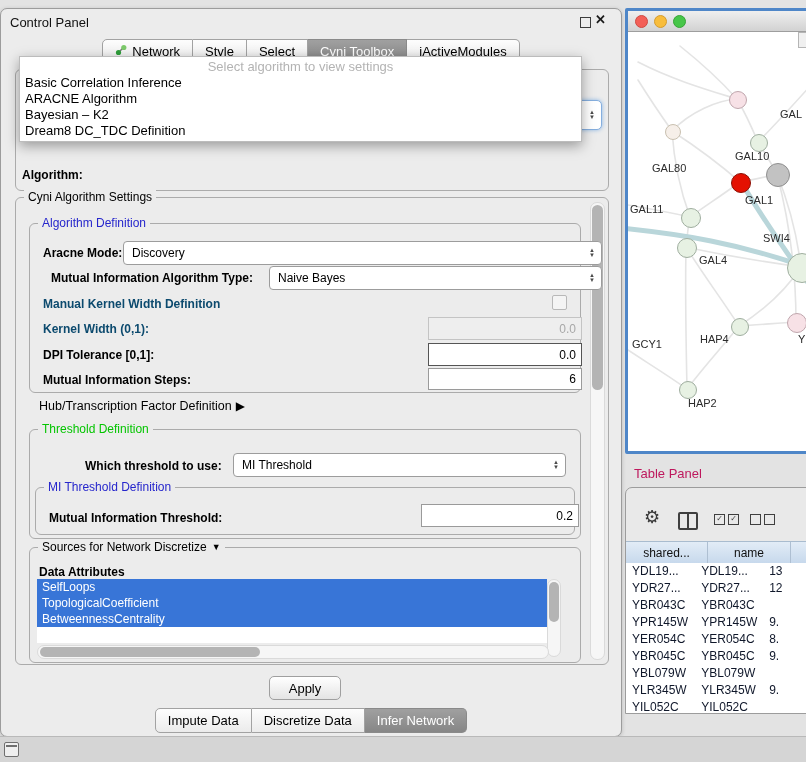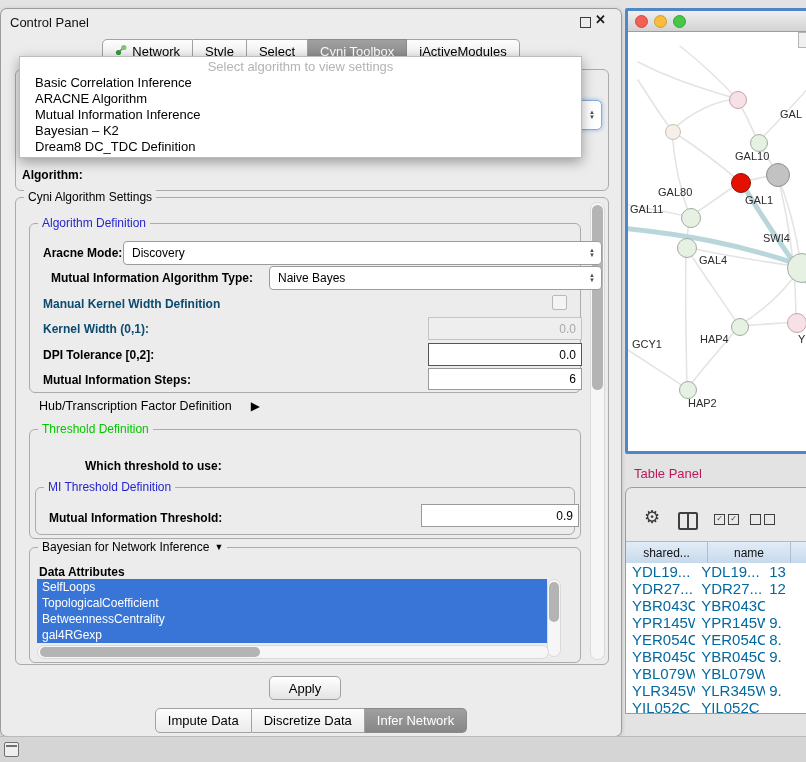--- a/index.html
+++ b/index.html
@@ -44,7 +44,7 @@
 
   
   #algo-dropdown{position:absolute;left:18px;top:47px;width:561px;background:#fff;border:1px solid #bcbcbc;box-shadow:0 4px 12px rgba(0,0,0,.35);z-index:30;padding:2px 0}
-  .dd-item{font-size:13px;line-height:16px;padding:0 15px;white-space:nowrap;color:#000}
+  .dd-item{font-size:13px;line-height:16px;padding:0 5px;white-space:nowrap;color:#000}
   .dd-item.prompt{color:#b3b3b3;text-align:center}
   .dd-item.selected{font-weight:normal}
 

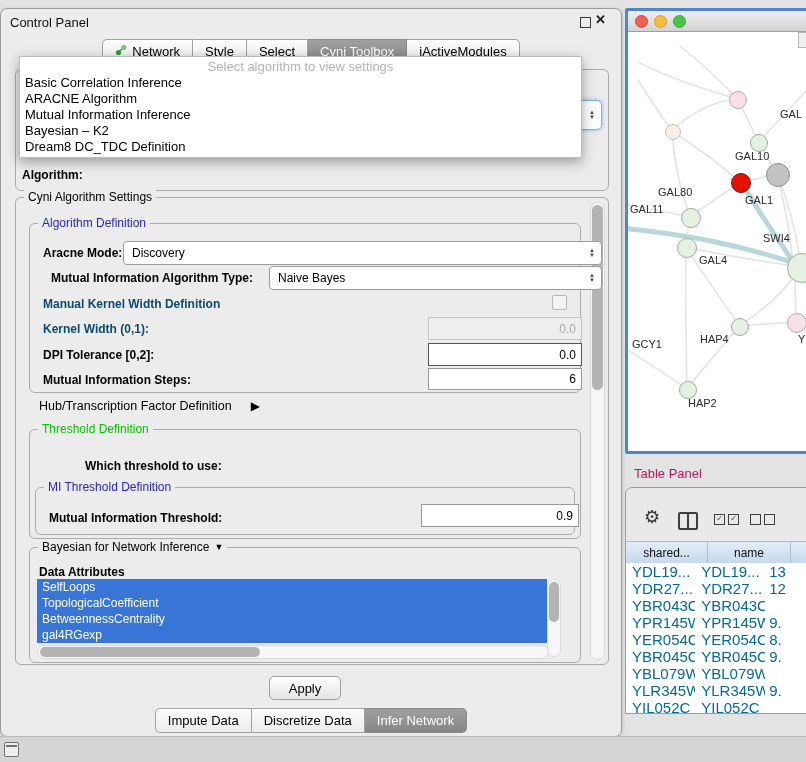--- a/index.html
+++ b/index.html
@@ -133,7 +133,6 @@
       <div class="dd-item prompt">Select algorithm to view settings</div>
       <div class="dd-item">Basic Correlation Inference</div>
       <div class="dd-item selected">ARACNE Algorithm</div>
-      <div class="dd-item">Mutual Information Inference</div>
       <div class="dd-item">Bayesian – K2</div>
       <div class="dd-item">Dream8 DC_TDC Definition</div>
     </div>

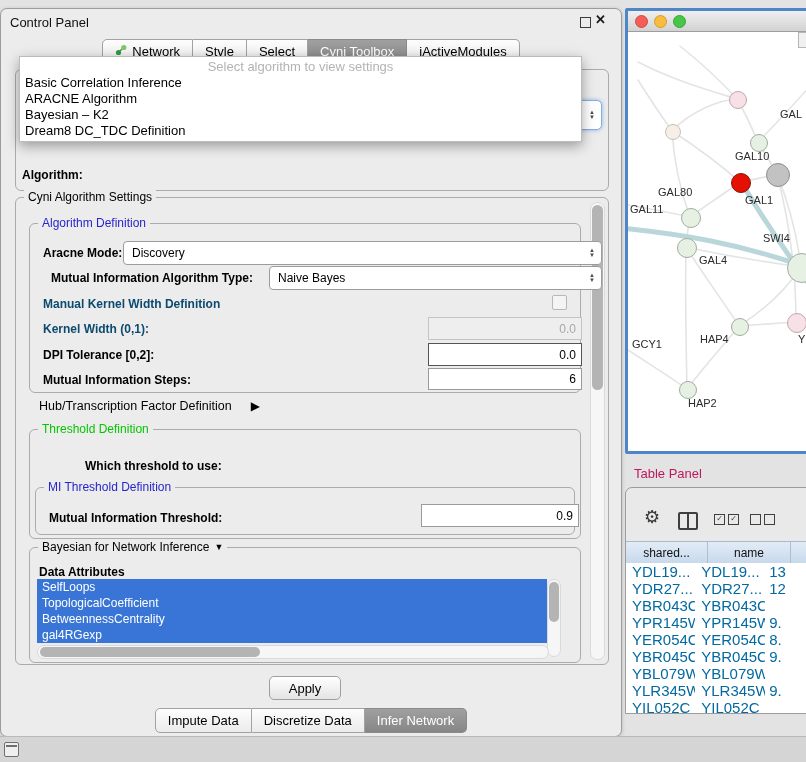--- a/index.html
+++ b/index.html
@@ -268,7 +268,7 @@
         <div class="node" style="left: 159px; top: 281px; width: 18px; height: 18px; background: rgb(247, 225, 230); border: 1px solid rgb(192, 166, 173);"></div>
         <div class="node" style="left: 51px; top: 349px; width: 16px; height: 16px; background: rgb(231, 241, 227); border: 1px solid rgb(159, 174, 159);"></div>
         <div class="nlabel" style="left: 152px; top: 76px;">GAL</div>
-        <div class="nlabel" style="left: 30px; top: 130px; margin-top: 24px;">GAL80</div>
+        <div class="nlabel" style="left: 24px; top: 130px;">GAL80</div>
         <div class="nlabel" style="left: 107px; top: 118px;">GAL10</div>
         <div class="nlabel" style="left: 2px; top: 171px;">GAL11</div>
         <div class="nlabel" style="left: 117px; top: 162px;">GAL1</div>

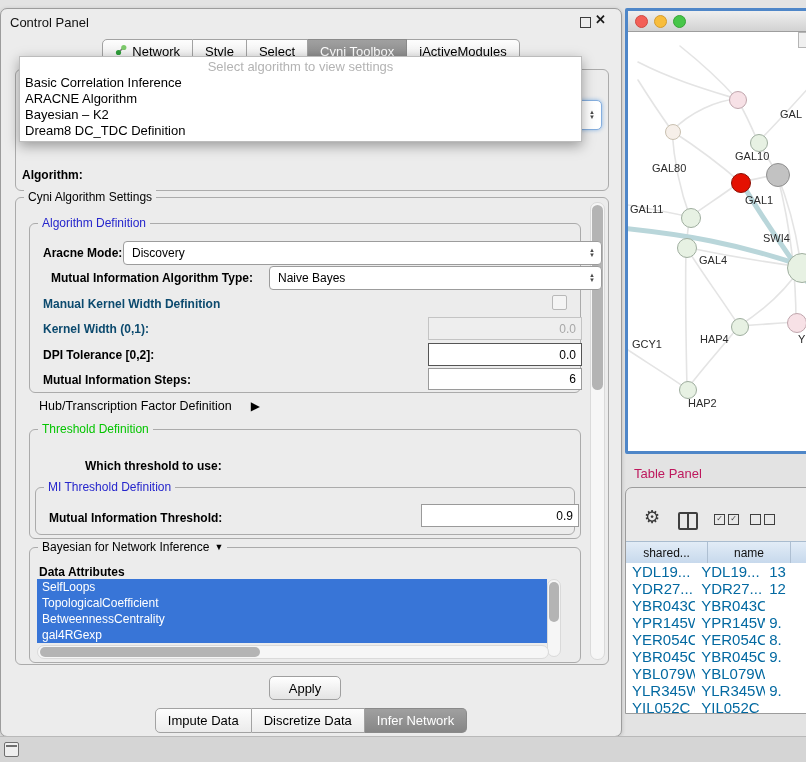--- a/index.html
+++ b/index.html
@@ -167,7 +167,7 @@
   <div class="checkbox" style="left:551px;top:286px"></div>
   <div class="lbl dis" style="left:42px;top:313px">Kernel Width (0,1):</div>
   <div class="field dis" style="left:427px;top:308px;width:142px;height:21px">0.0</div>
-  <div class="lbl" style="left:42px;top:339px">DPI Tolerance [0,2]:</div>
+  <div class="lbl" style="left:42px;top:339px">DPI Tolerance [0,1]:</div>
   <div class="field" style="left:427px;top:334px;width:142px;height:21px;border-color:#555">0.0</div>
   <div class="lbl" style="left:42px;top:364px">Mutual Information Steps:</div>
   <div class="field" style="left:427px;top:359px;width:142px;height:20px">6</div>

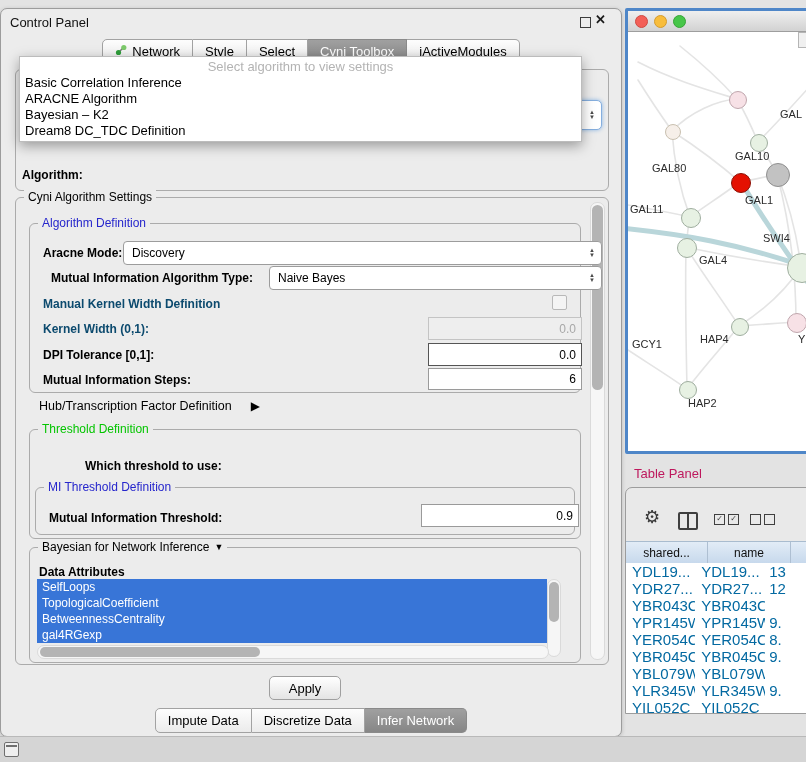--- a/index.html
+++ b/index.html
@@ -33,7 +33,7 @@
   .stepper i{font-style:normal;font-size:6px;line-height:5px}
   .checkbox{position:absolute;width:13px;height:13px;border:1px solid #b8b8b8;border-radius:2px;background:#f4f4f4}
   .btn{position:absolute;border:1px solid #9f9f9f;border-radius:5px;background:linear-gradient(#ffffff,#e4e4e4);font-size:13px;display:flex;align-items:center;justify-content:center;color:#000}
-  .sect-head{position:absolute;font-size:12.5px;color:#000;display:flex;align-items:center;gap:19px;white-space:nowrap}
+  .sect-head{position:absolute;font-size:12.5px;color:#000;display:flex;align-items:center;gap:4px;white-space:nowrap}
   .tri{font-size:9px;color:#000}
 
   

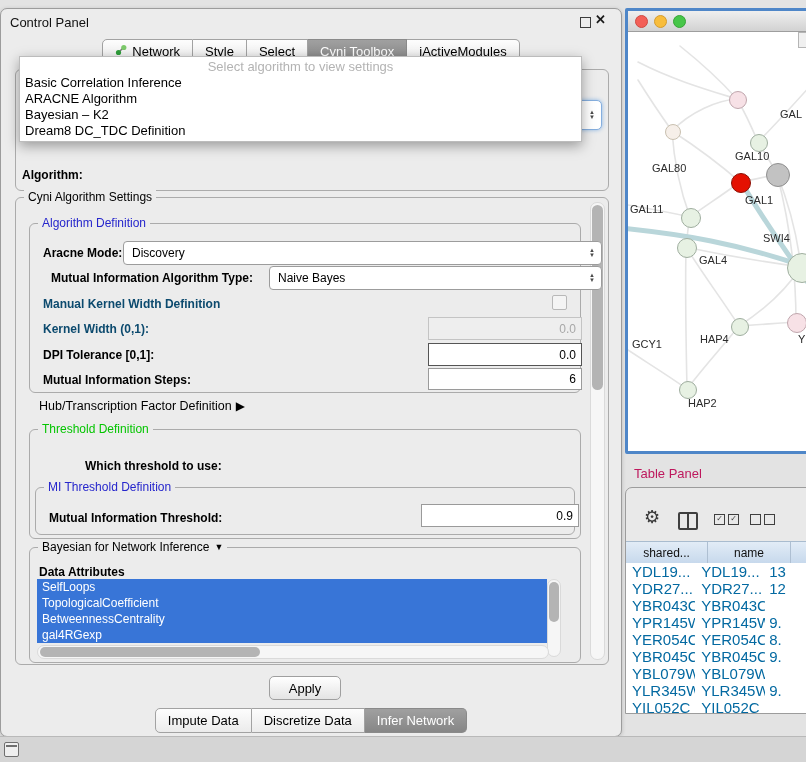--- a/index.html
+++ b/index.html
@@ -181,6 +181,13 @@
     <div class="gtitle green">Threshold Definition</div>
   </div>
   <div class="lbl" style="left:84px;top:450px">Which threshold to use:</div>
+  <div class="combo" style="left:232px;top:444px;width:301px;height:22px">
+    <span>MI Threshold</span>
+    <span class="stepper">
+        <i>▲</i>
+        <i>▼</i>
+      </span>
+  </div>
   <div class="group" style="left:34px;top:478px;width:538px;height:46px">
     <div class="gtitle blue">MI Threshold Definition</div>
   </div>

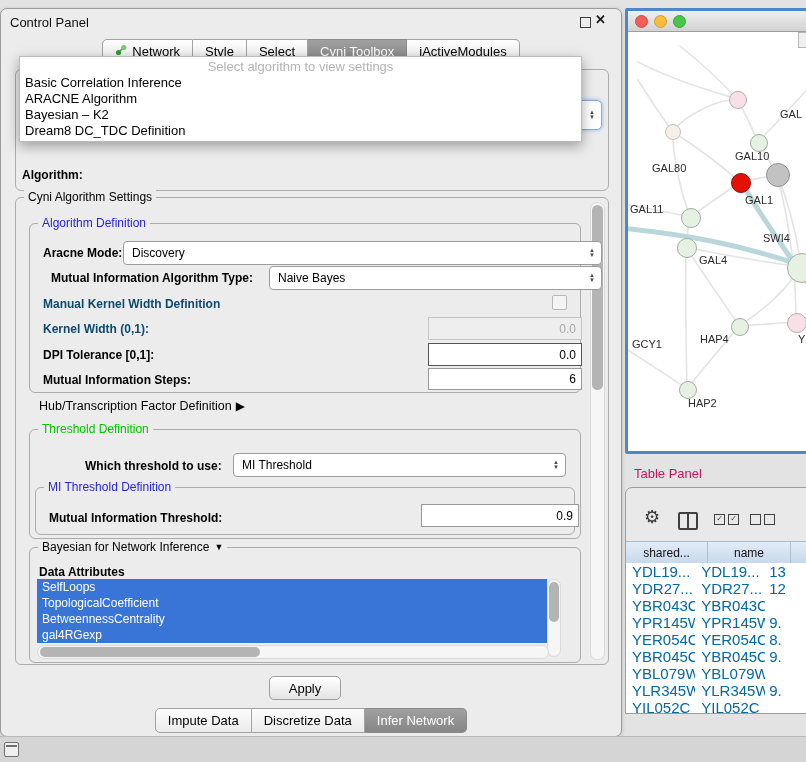--- a/index.html
+++ b/index.html
@@ -192,7 +192,7 @@
     <div class="gtitle blue">MI Threshold Definition</div>
   </div>
   <div class="lbl" style="left:48px;top:502px">Mutual Information Threshold:</div>
-  <div class="field" style="left:420px;top:495px;width:146px;height:21px">0.9</div>
+  <div class="field" style="left:420px;top:495px;width:146px;height:21px">0.2</div>
 
   <div class="group" style="left:28px;top:538px;width:550px;height:114px">
     <div class="gtitle">

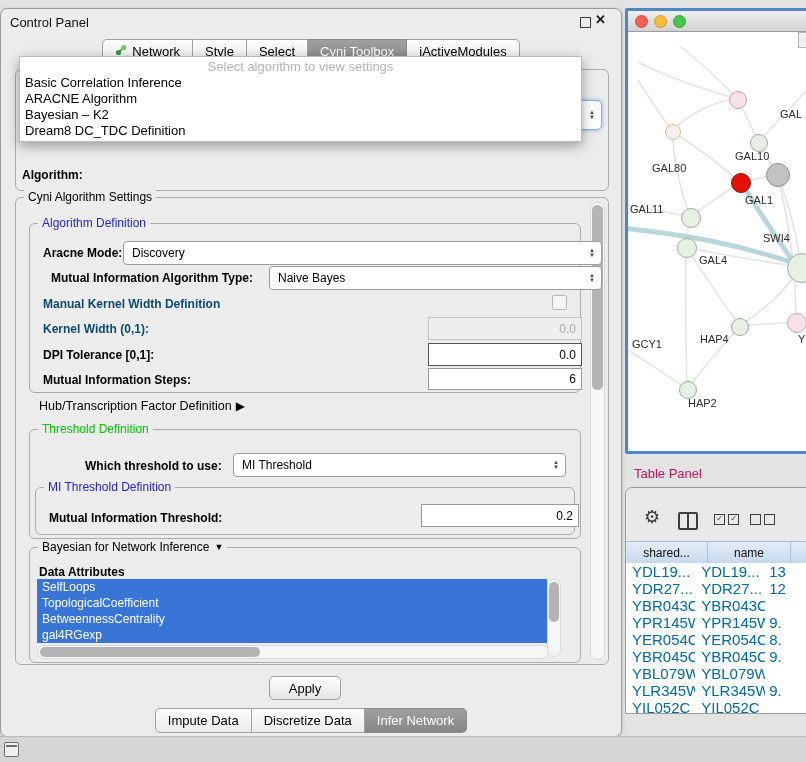--- a/index.html
+++ b/index.html
@@ -196,7 +196,7 @@
 
   <div class="group" style="left:28px;top:538px;width:550px;height:114px">
     <div class="gtitle">
-      <span>Bayesian for Network Inference</span>
+      <span>Sources for Network Discretize</span>
       <span class="tri">▼</span>
     </div>
   </div>

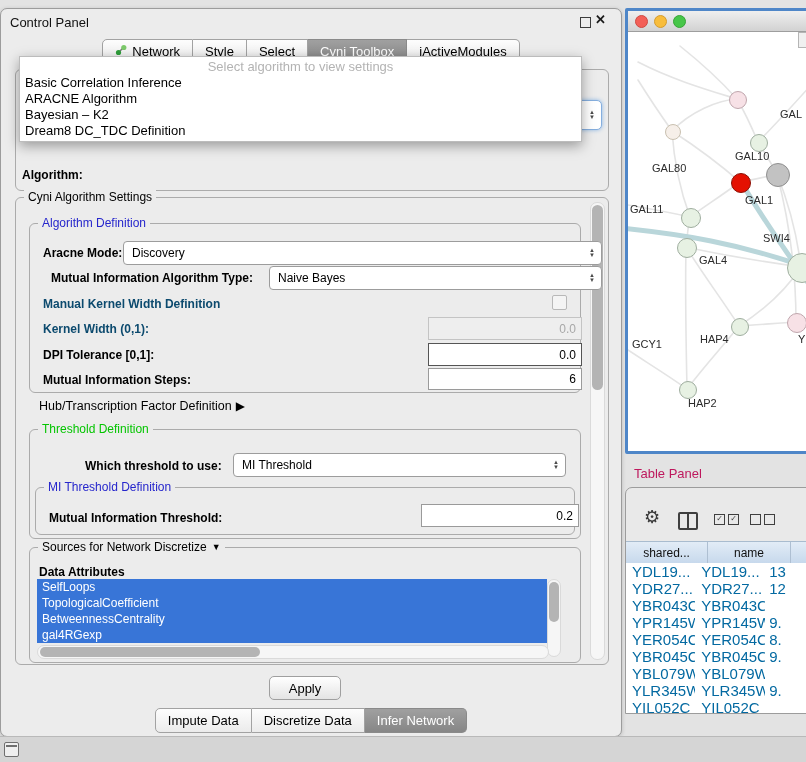--- a/index.html
+++ b/index.html
@@ -81,7 +81,7 @@
   .th{border-right:1px solid #aebfd2;font-size:12px;display:flex;align-items:center;justify-content:center;color:#111;white-space:nowrap;overflow:hidden}
   #tp-rows{position:absolute;left:0;top:75px;right:0;bottom:0;background:#fff}
   .tr{display:flex;height:17px}
-  .td{font-size:15px;line-height:17px;white-space:nowrap;overflow:hidden;color:#0369a1}
+  .td{font-size:12px;line-height:17px;white-space:nowrap;overflow:hidden;color:#0f172a}
 
   
   #footer{position:absolute;left:0;top:736px;width:806px;height:26px;background:#d5d5d5;border-top:1px solid #b9b9b9}

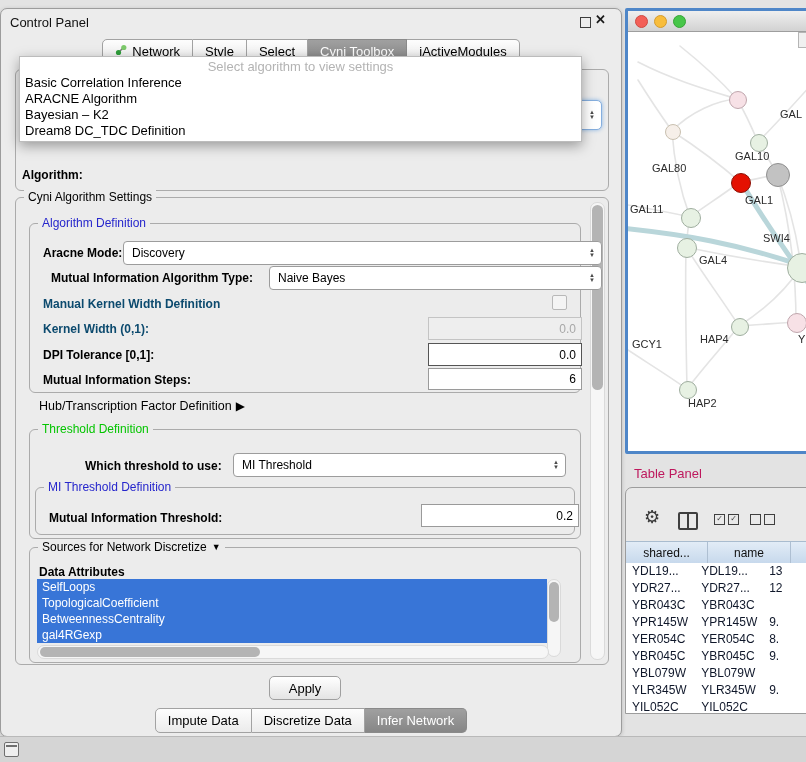--- a/index.html
+++ b/index.html
@@ -205,7 +205,6 @@
       <div class="attr-item">SelfLoops</div>
       <div class="attr-item">TopologicalCoefficient</div>
       <div class="attr-item">BetweennessCentrality</div>
-      <div class="attr-item">gal4RGexp</div>
     </div>
   <div class="vtrack" style="left:546px;top:570px;width:12px;height:76px">
     <div class="vthumb" style="top:2px;height:40px"></div>

